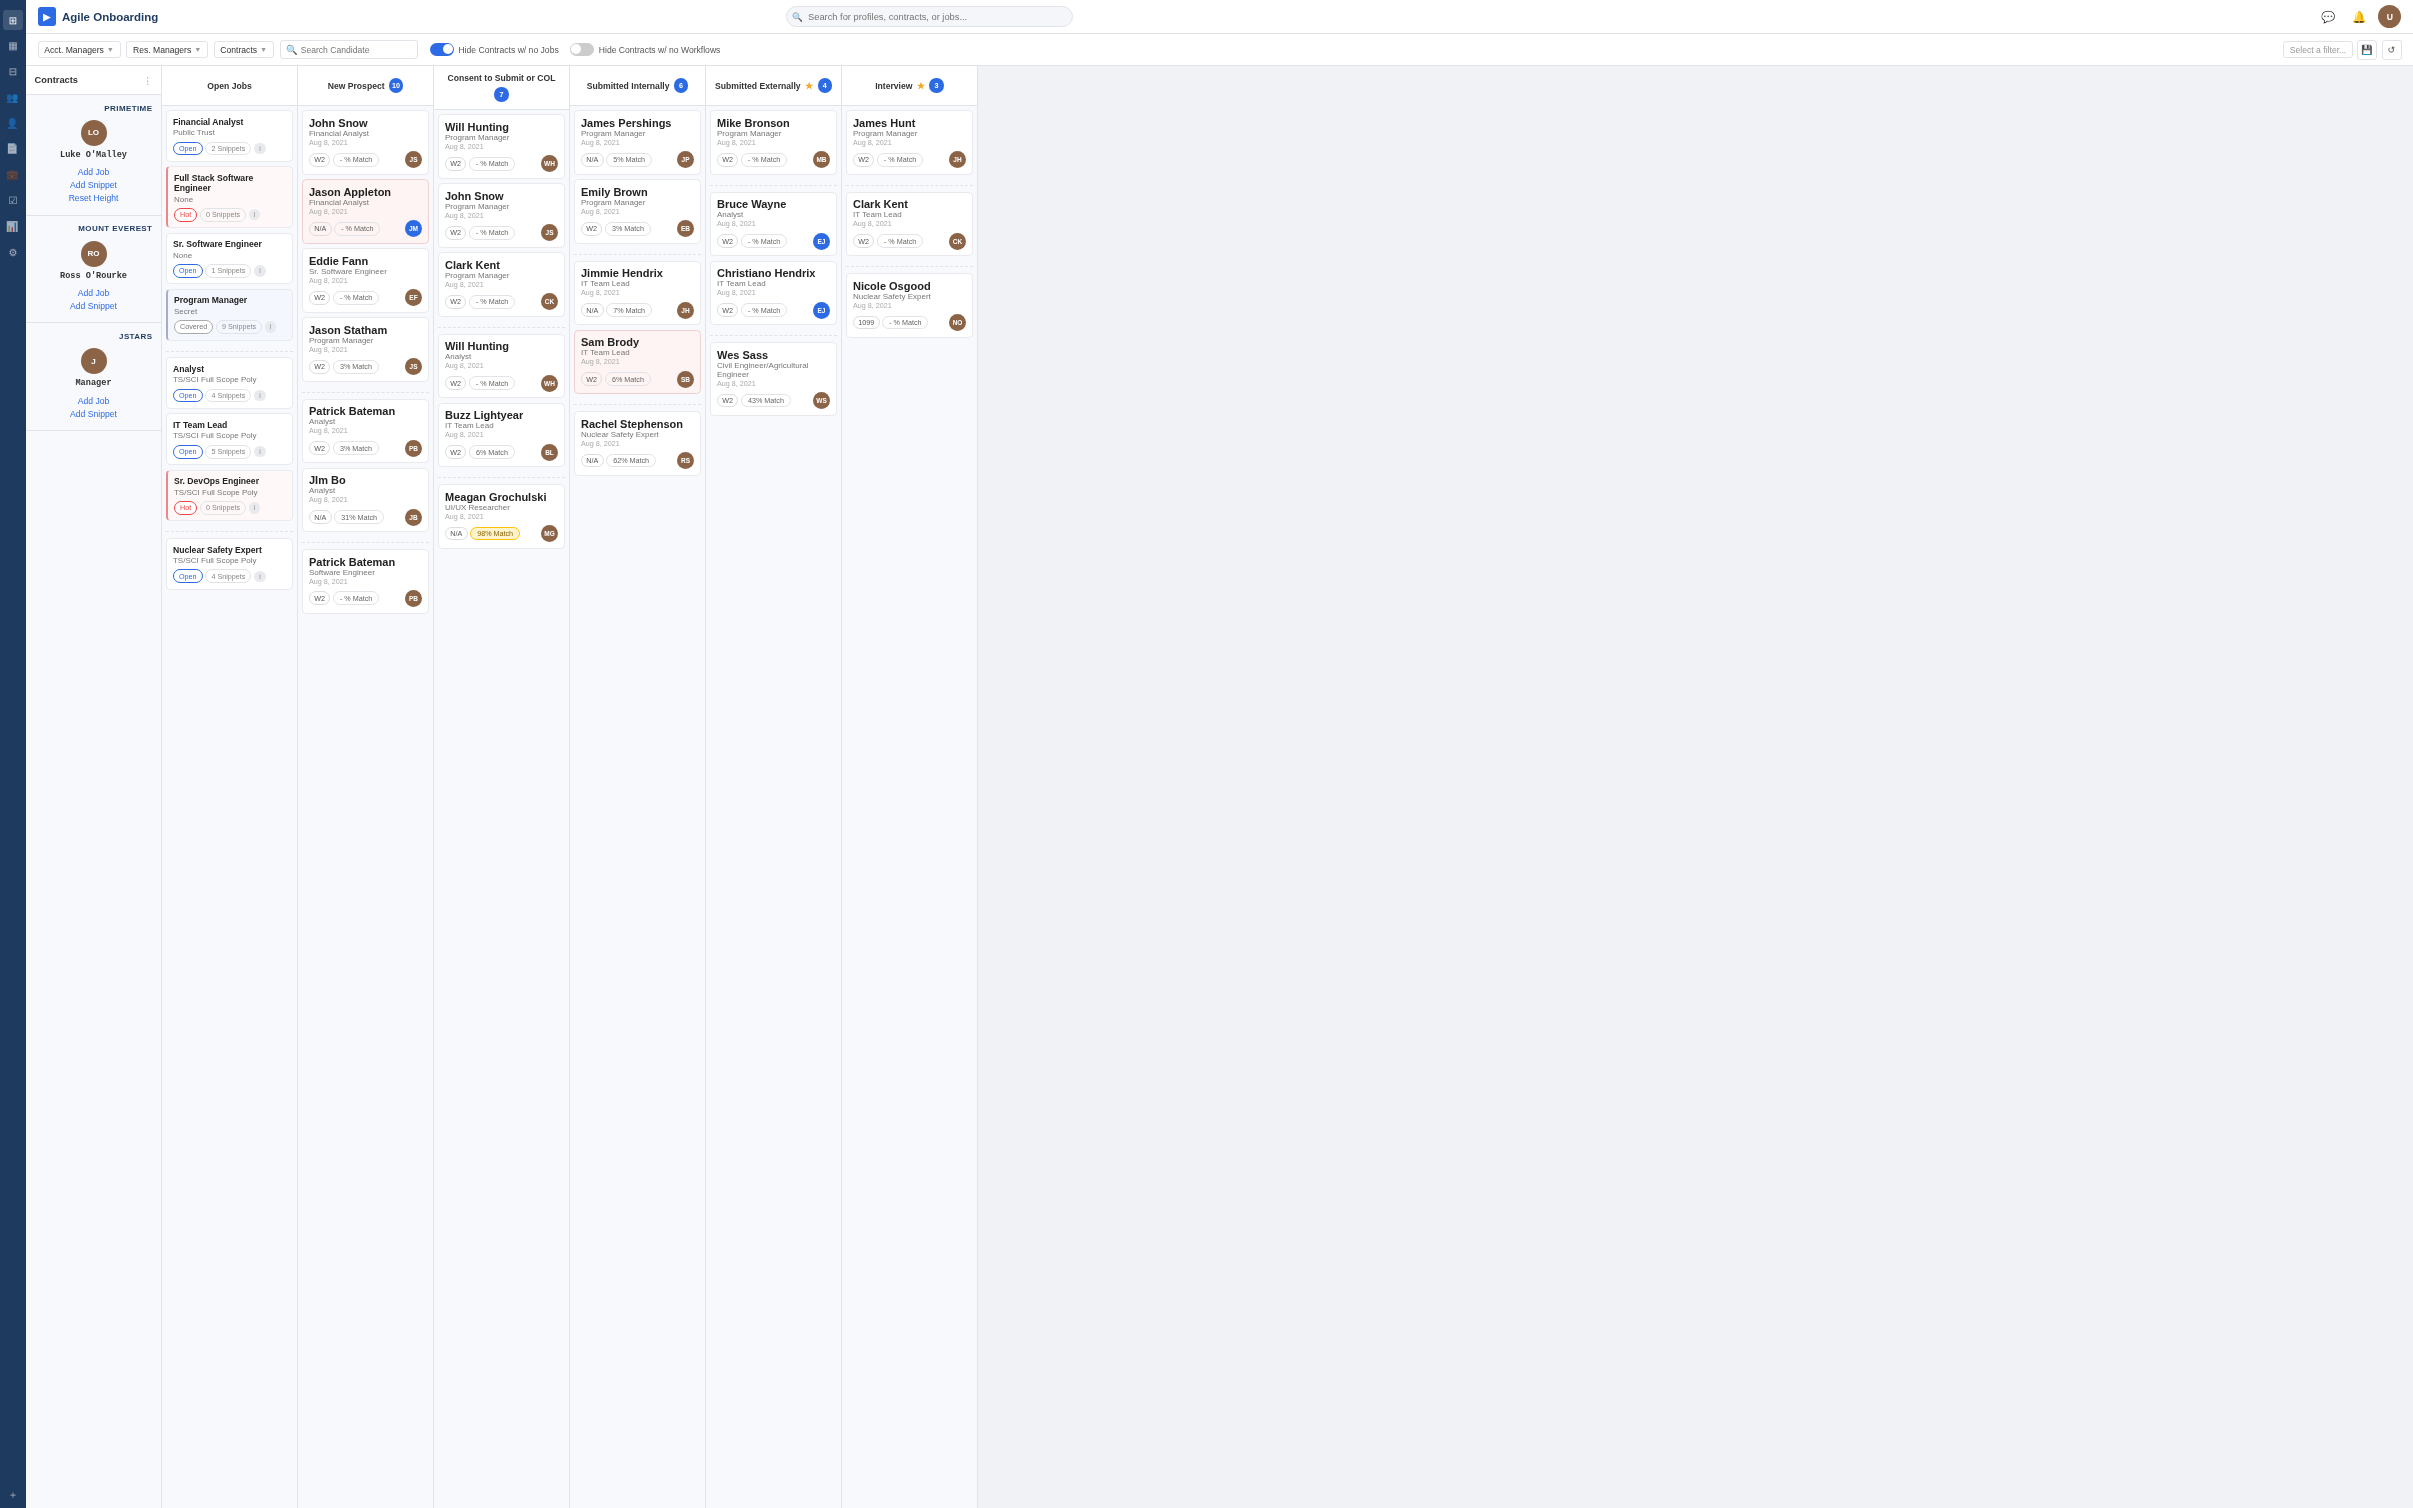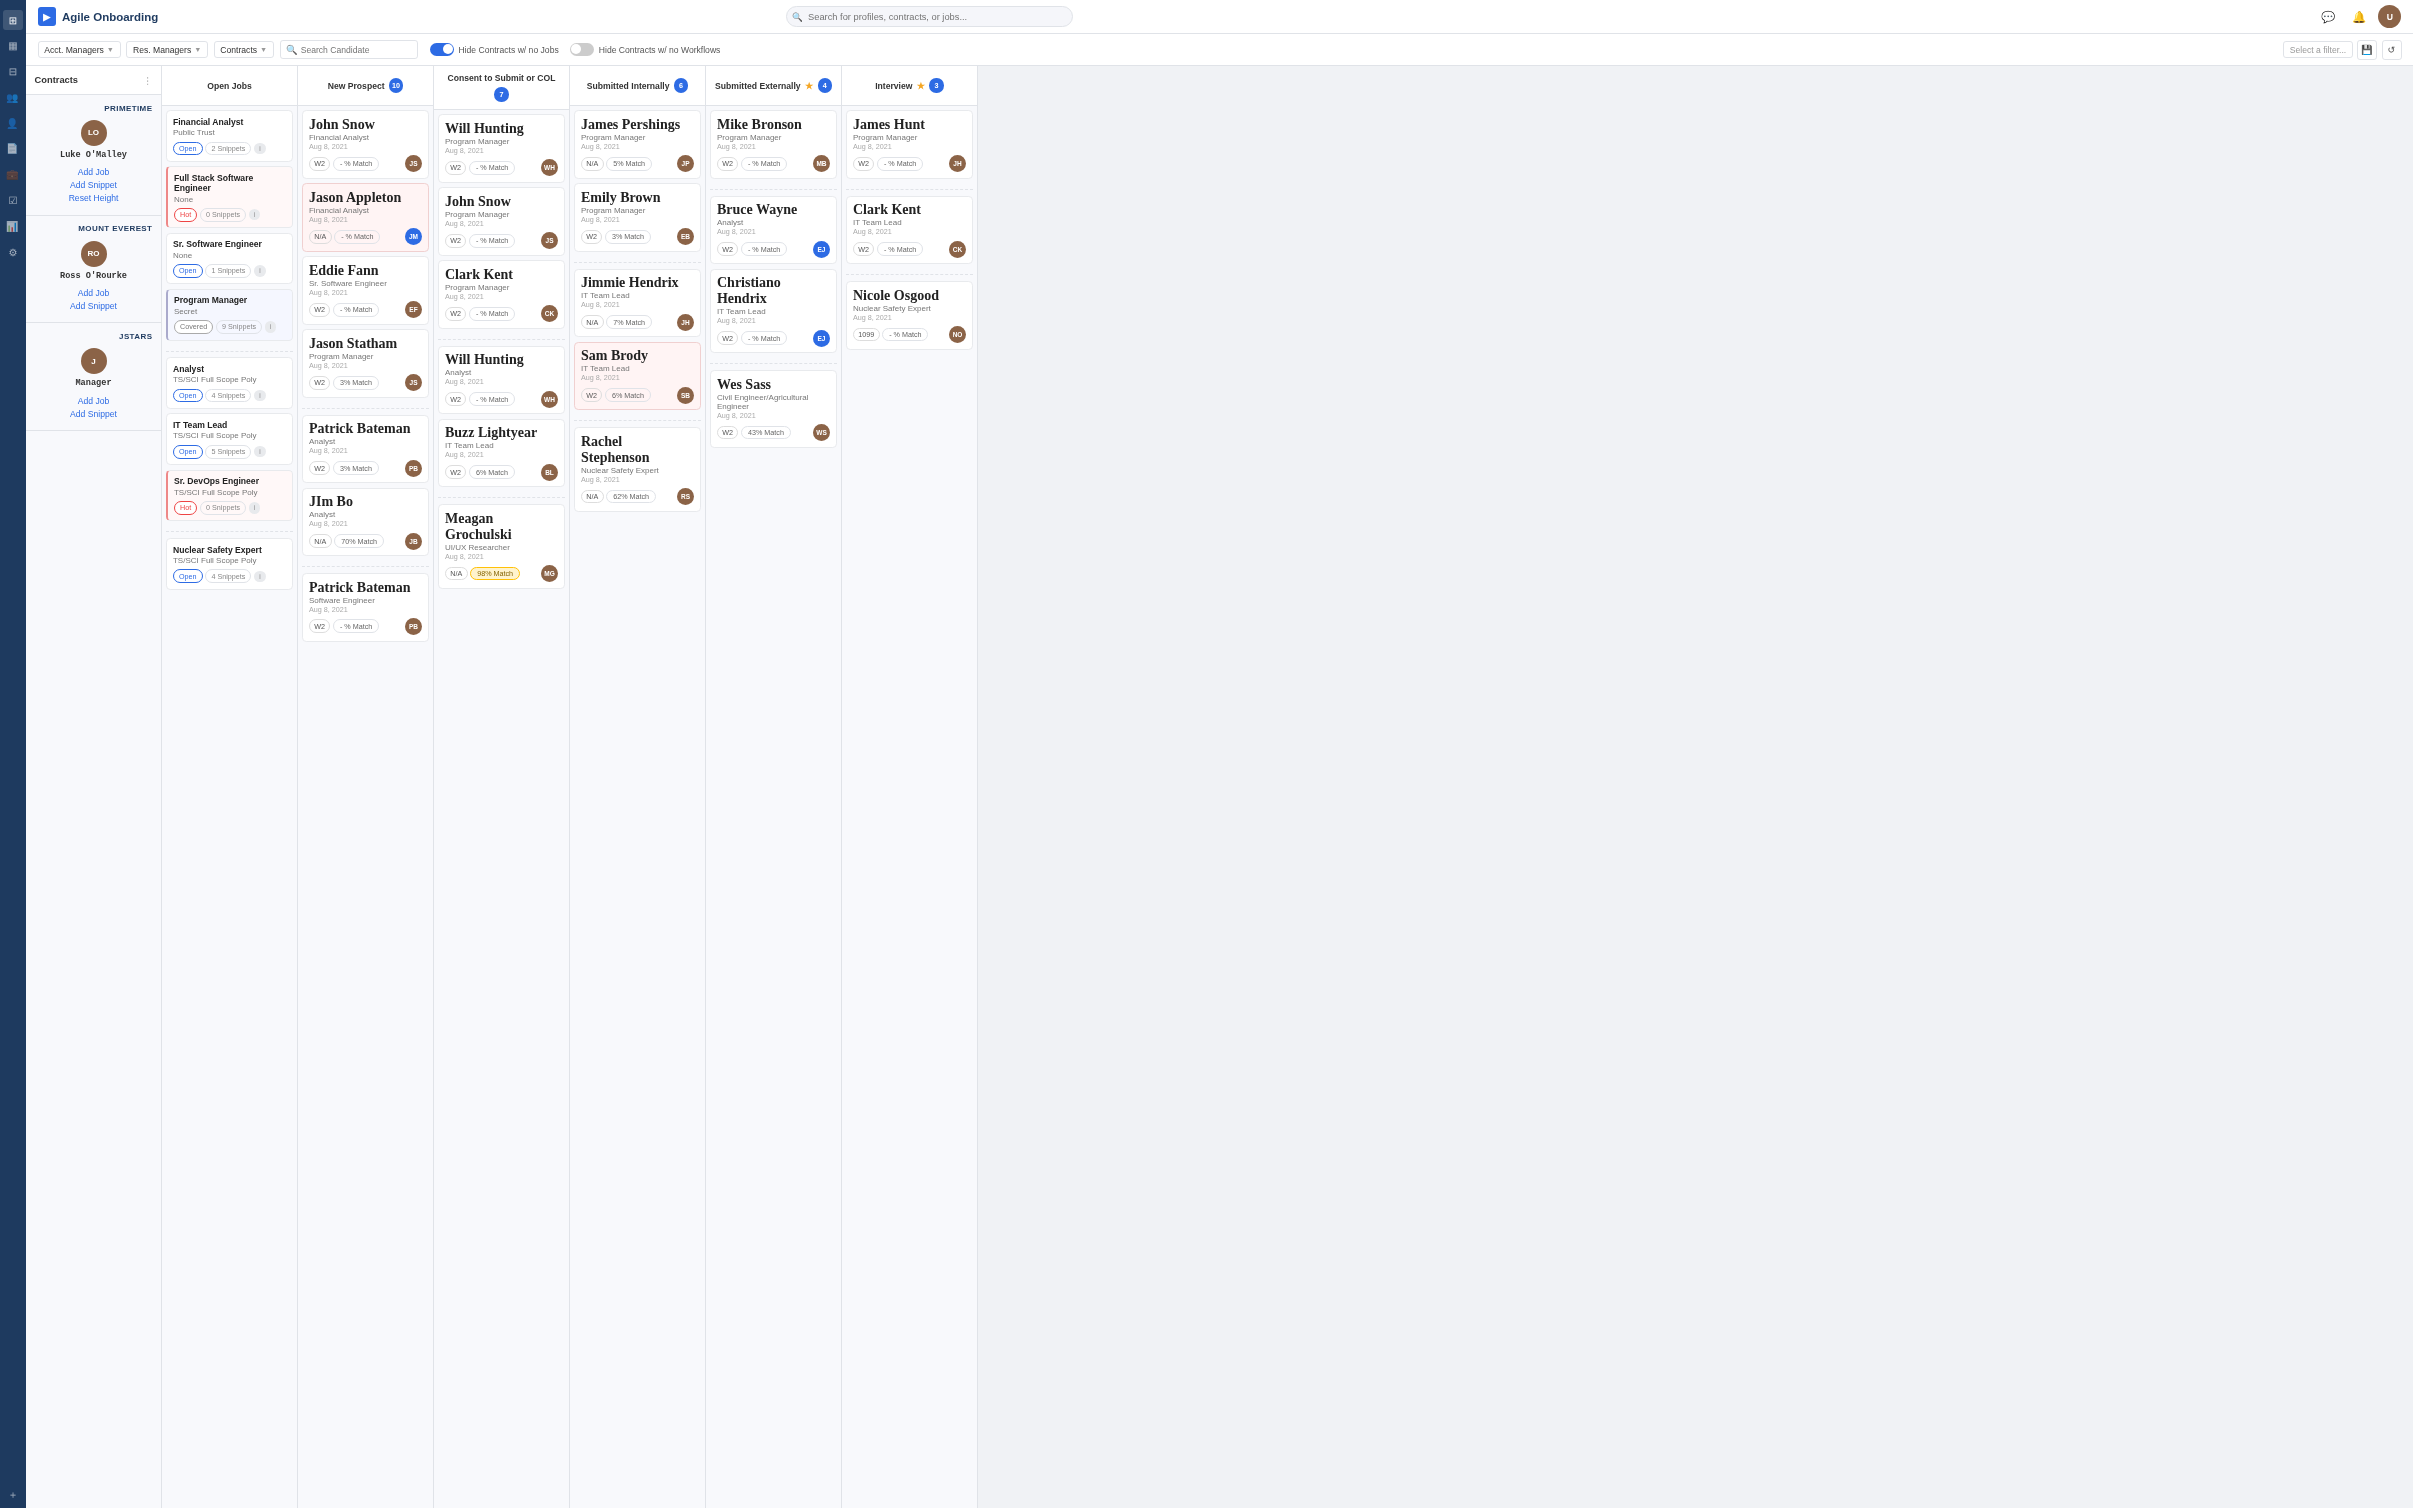--- a/index.html
+++ b/index.html
@@ -78,7 +78,7 @@
     
     .cand-card { background: #fff; border-radius: 4.3px; border: 0.7px solid #e8eaed; margin-bottom: 4.3px; padding: 5.7px; cursor: pointer; }
     .cand-card.pink { background: #fff4f4; border: 0.7px solid #f0d0d0; }
-    .cand-name { font-weight: 600; font-size: 14px; color: #222; font-family: Liberation Serif, serif; }
+    .cand-name { font-weight: 600; font-size: 11px; color: #222; }
     .cand-role { font-size: 8px; color: #777; }
     .cand-date { font-size: 7.2px; color: #aaa; margin-bottom: 4.3px; }
     .cand-bottom { display: flex; align-items: center; gap: 2.9px; }

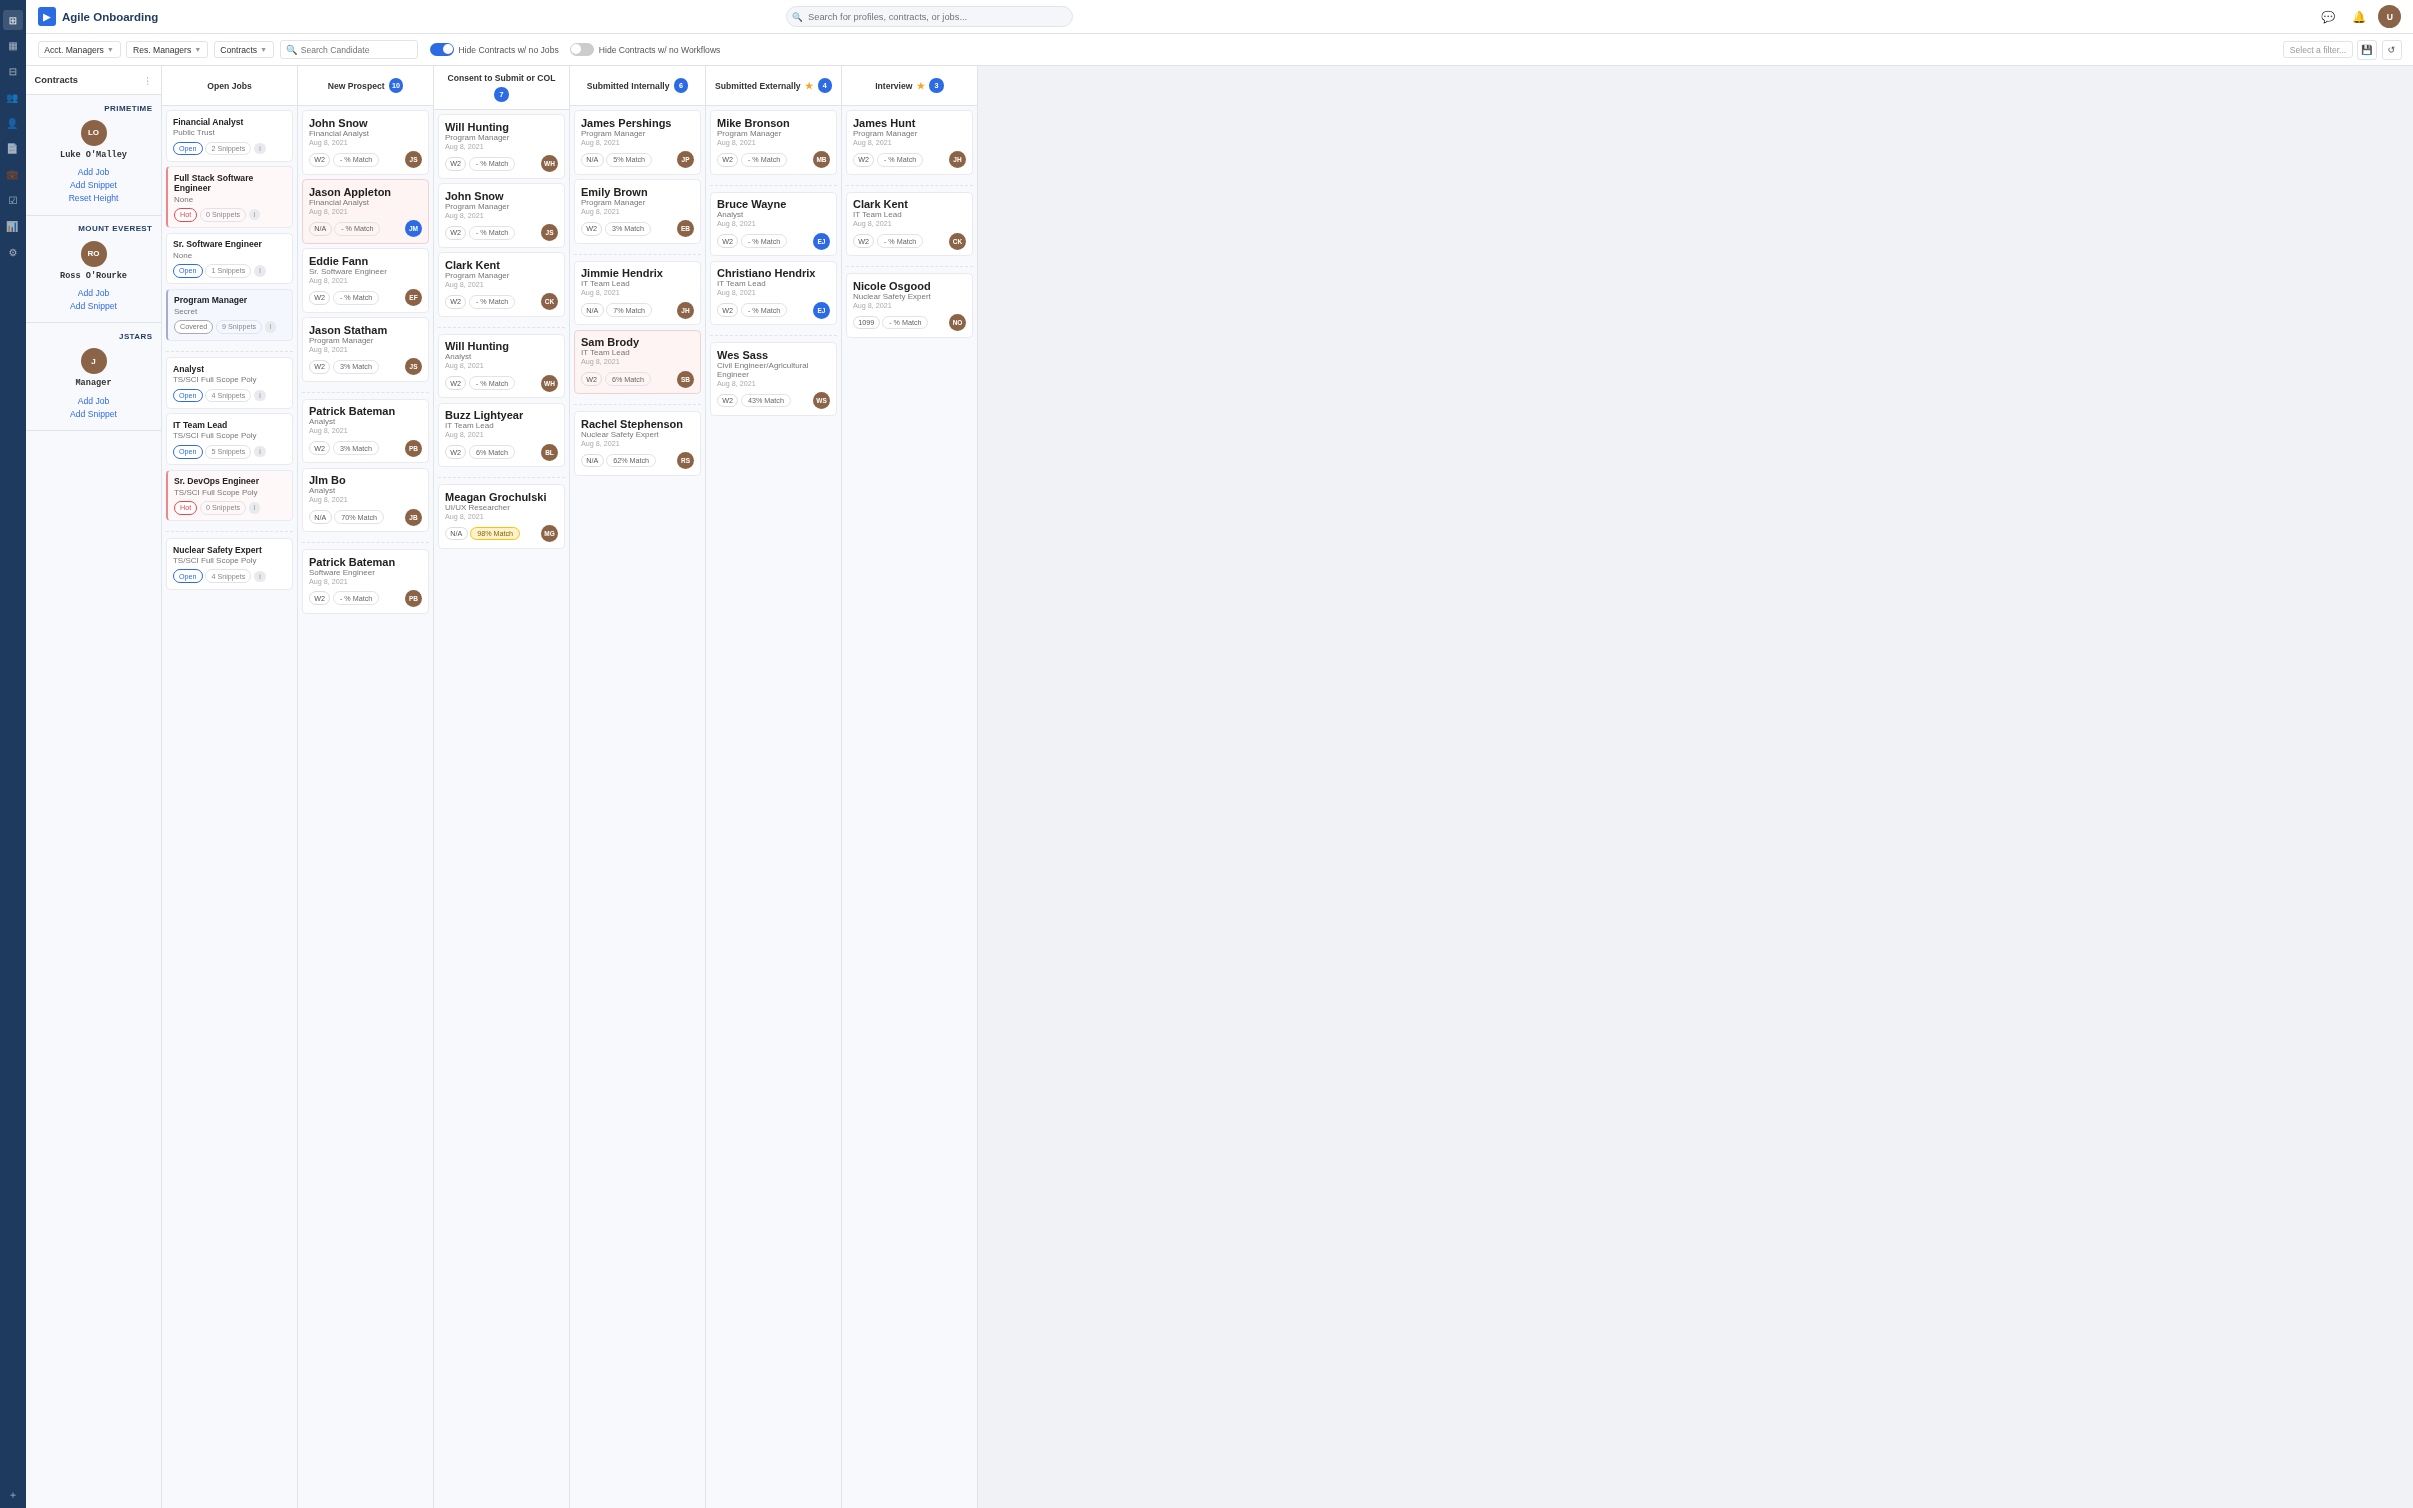--- a/index.html
+++ b/index.html
@@ -359,7 +359,7 @@
                   <div class="cand-date">Aug 8, 2021</div>
                   <div class="cand-bottom">
                     <span class="w2-badge">N/A</span>
-                    <span class="match-badge">70% Match</span>
+                    <span class="match-badge">31% Match</span>
                     <div class="cand-avatar">JB</div>
                   </div>
                 </div>

